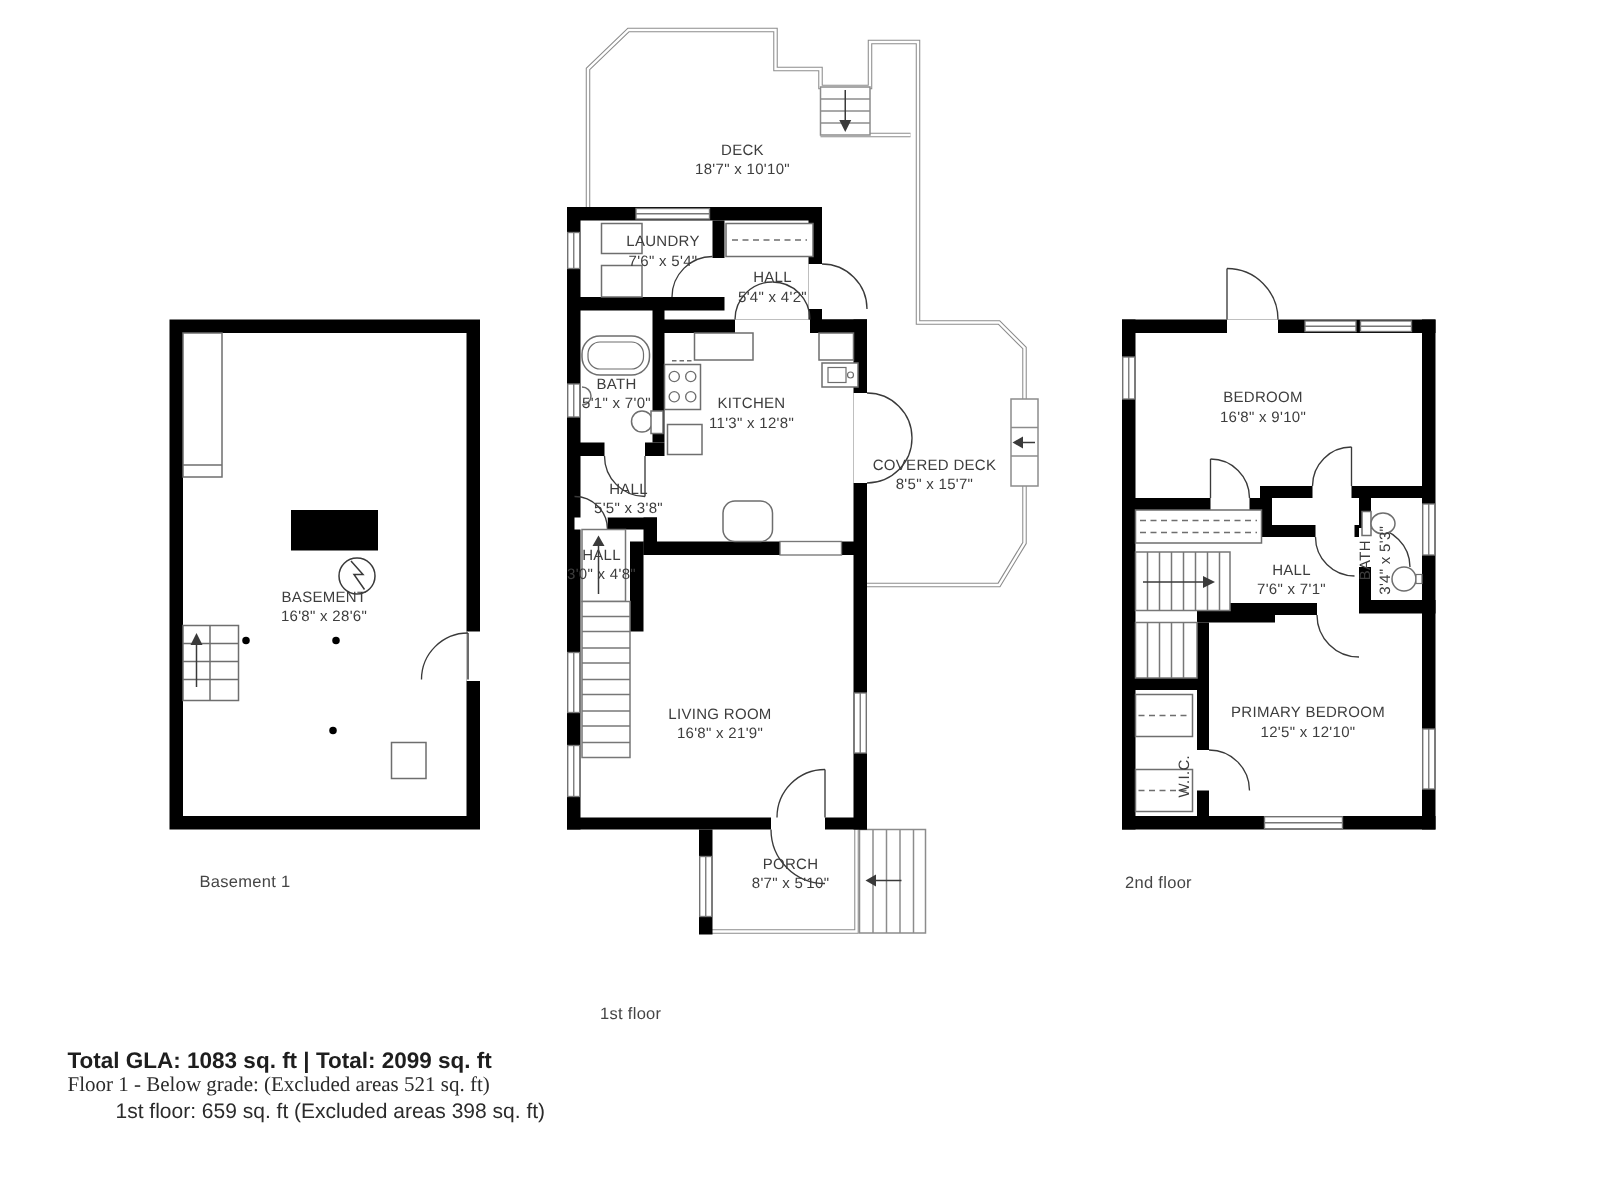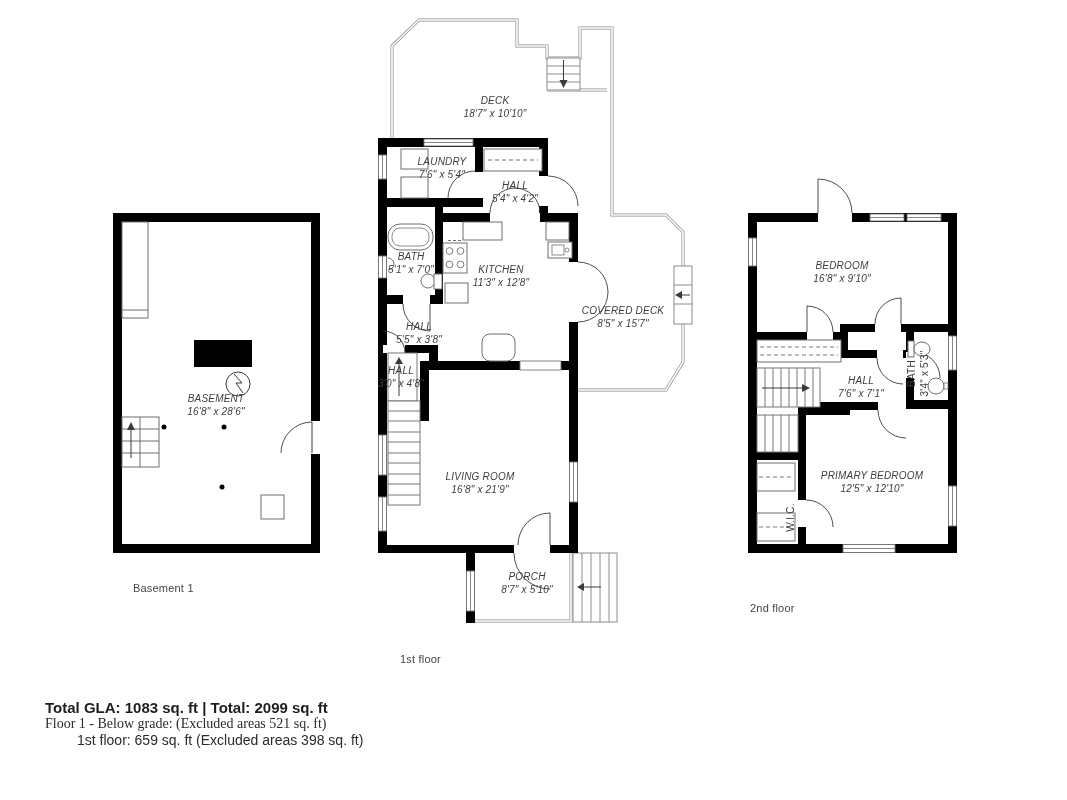--- a/index.html
+++ b/index.html
@@ -7,7 +7,7 @@
           font-family:"Liberation Sans",sans-serif;}
   svg{position:absolute;left:0;top:0;}
   .rlabel{position:absolute;transform:translateX(-50%);text-align:center;color:#3d3d3d;
-          font-size:10px;line-height:13px;letter-spacing:.2px;white-space:nowrap;font-style:italic;}
+          font-size:10px;line-height:13px;letter-spacing:.2px;white-space:nowrap;}
   .rlabel span{display:block;}
   .vlabel{position:absolute;transform:rotate(-90deg);transform-origin:center;text-align:center;
           color:#3d3d3d;font-size:10px;line-height:13px;letter-spacing:.2px;white-space:nowrap;}

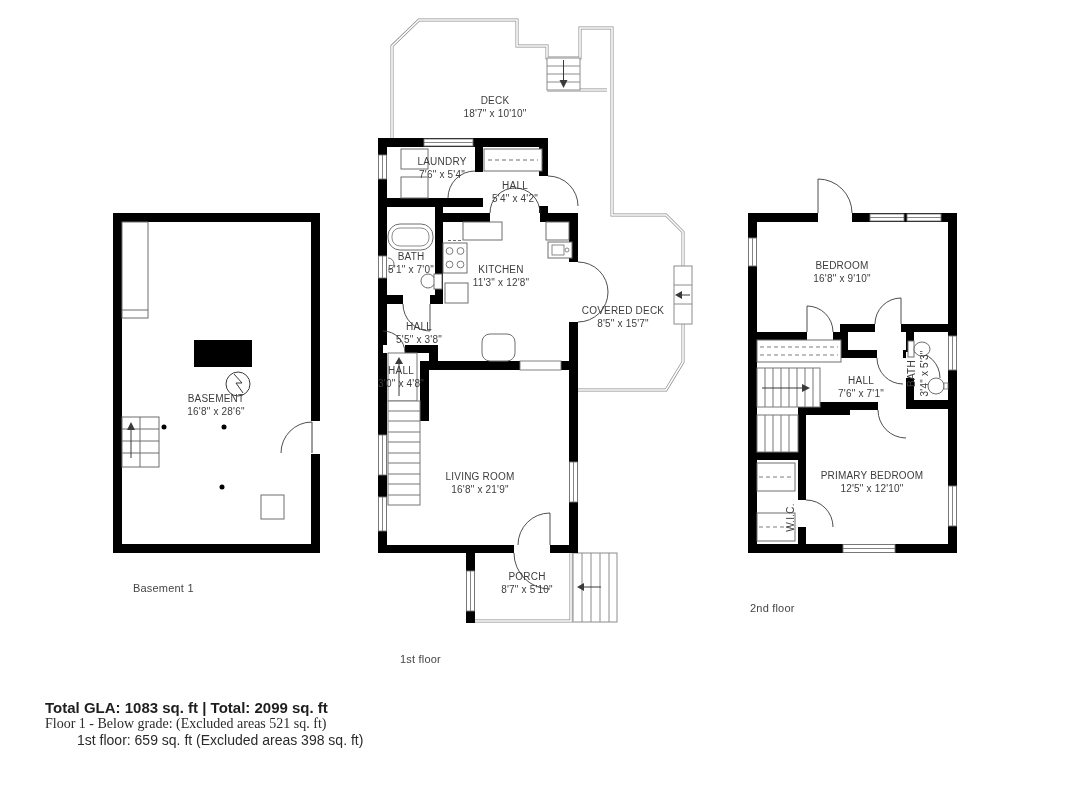--- a/index.html
+++ b/index.html
@@ -350,7 +350,7 @@
 
   <div class="flabel" style="left:133px;top:582px;">Basement 1</div>
   <div class="flabel" style="left:400px;top:653px;">1st floor</div>
-  <div class="flabel" style="left:750px;top:602px;">2nd floor</div>
+  <div class="flabel" style="left:750px;top:583px;">2nd floor</div>
 
   <div class="sline s-bold" style="top:699px;">Total GLA: 1083 sq. ft | Total: 2099 sq. ft</div>
   <div class="sline s-norm" style="top:716px;font-family:Liberation Serif, serif;">Floor 1 - Below grade: (Excluded areas 521 sq. ft)</div>

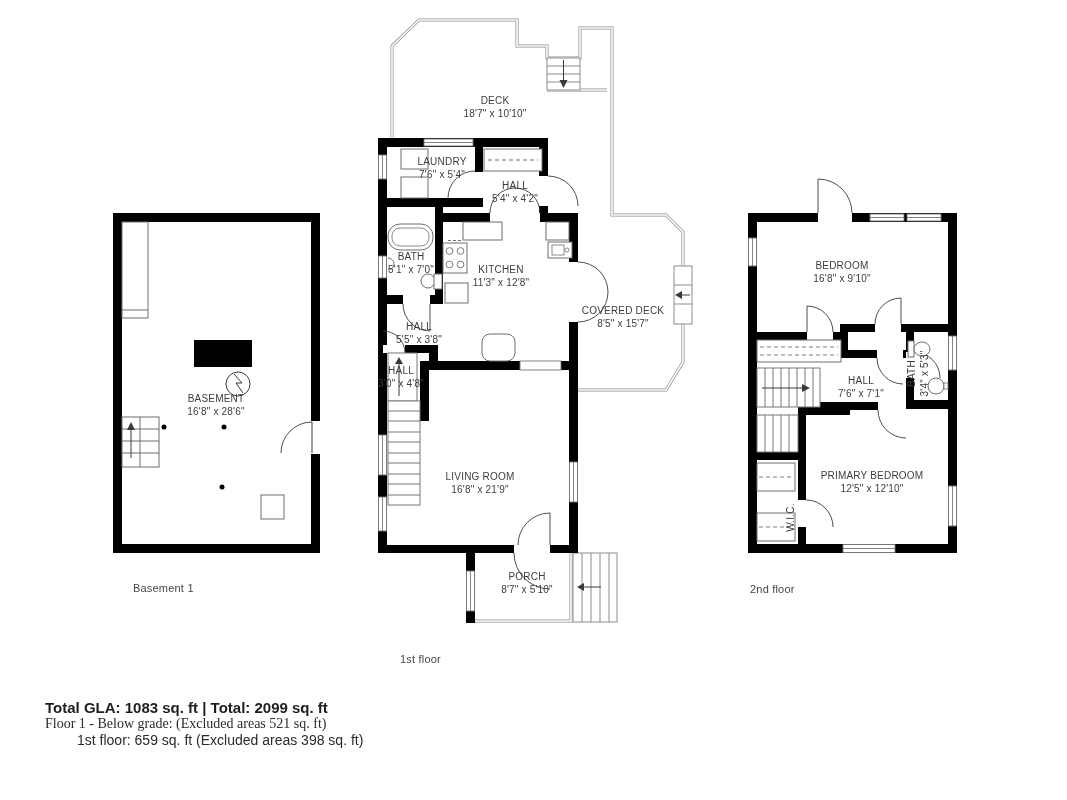--- a/index.html
+++ b/index.html
@@ -349,7 +349,7 @@
   </div>
 
   <div class="flabel" style="left:133px;top:582px;">Basement 1</div>
-  <div class="flabel" style="left:400px;top:653px;">1st floor</div>
+  <div class="flabel" style="left:400px;top:670px;">1st floor</div>
   <div class="flabel" style="left:750px;top:583px;">2nd floor</div>
 
   <div class="sline s-bold" style="top:699px;">Total GLA: 1083 sq. ft | Total: 2099 sq. ft</div>

